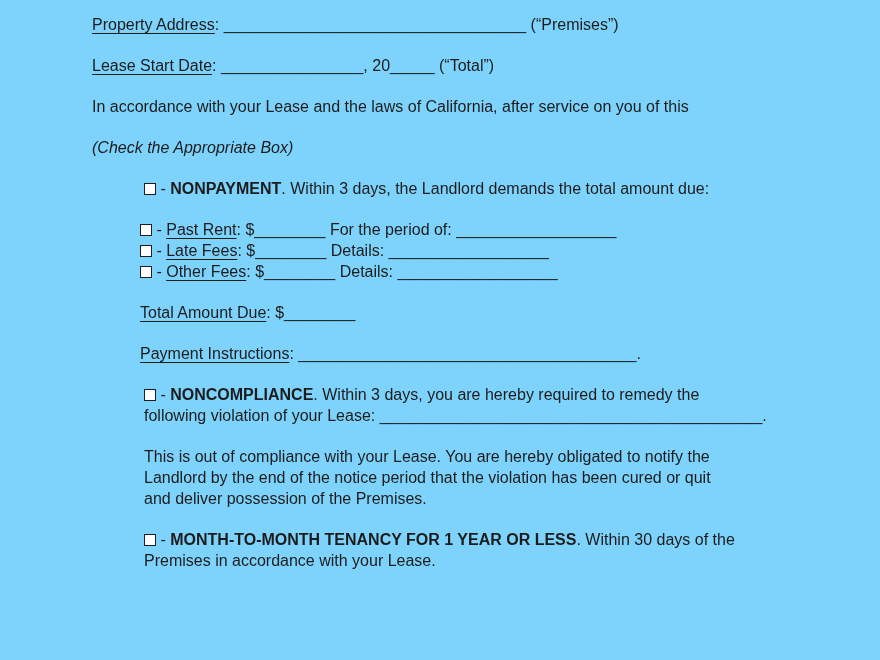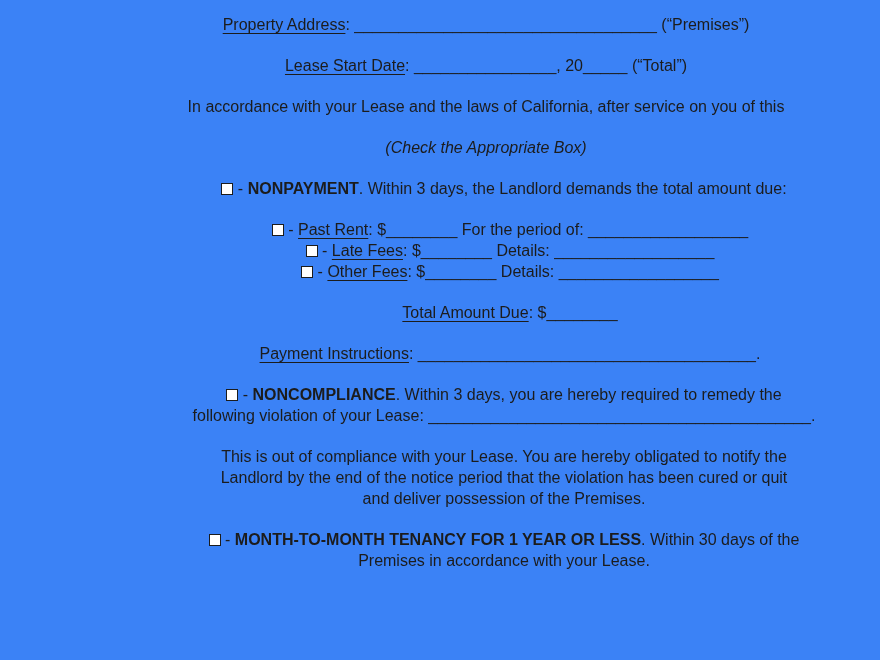--- a/index.html
+++ b/index.html
@@ -8,14 +8,13 @@
     width: 880px;
     height: 660px;
     overflow: hidden;
-    background: #3b82f6;
+    background: #7dd3fc;
     color: #1c1c1c;
     font-family: "Liberation Sans", "DejaVu Sans", sans-serif;
     font-size: 16px;
     line-height: 21px;
     box-sizing: border-box;
     padding: 14px 0 0 92px;
-    text-align: center;
   }
   .blk { margin-bottom: 20px; }
   .ln  { white-space: nowrap; }

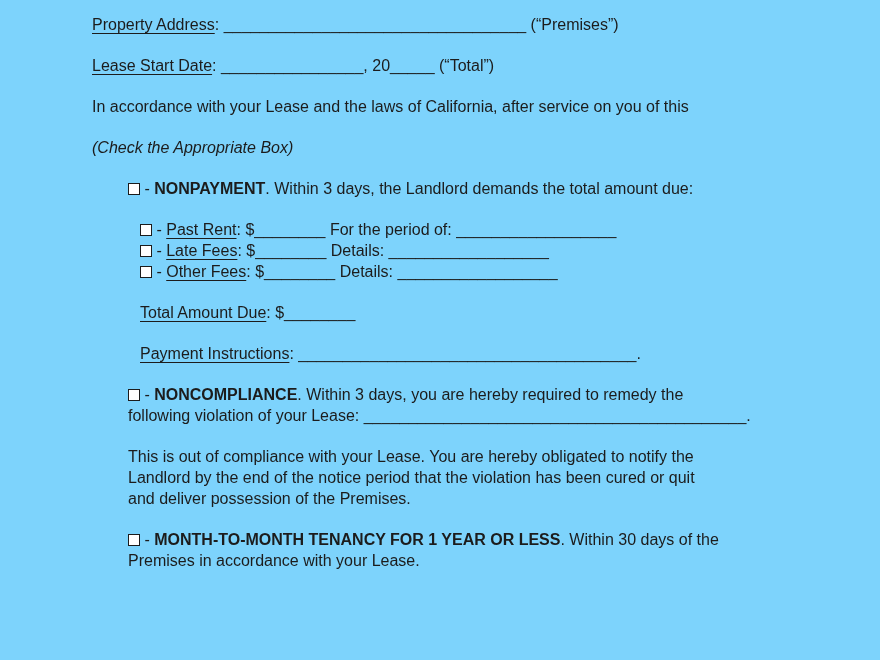--- a/index.html
+++ b/index.html
@@ -18,7 +18,7 @@
   }
   .blk { margin-bottom: 20px; }
   .ln  { white-space: nowrap; }
-  .ind1 { margin-left: 36px; }
+  .ind1 { margin-left: 52px; }
   .ind2 { margin-left: 48px; }
   .ul { text-decoration: underline; text-underline-offset: 3px; }
   .b  { font-weight: 700; }

